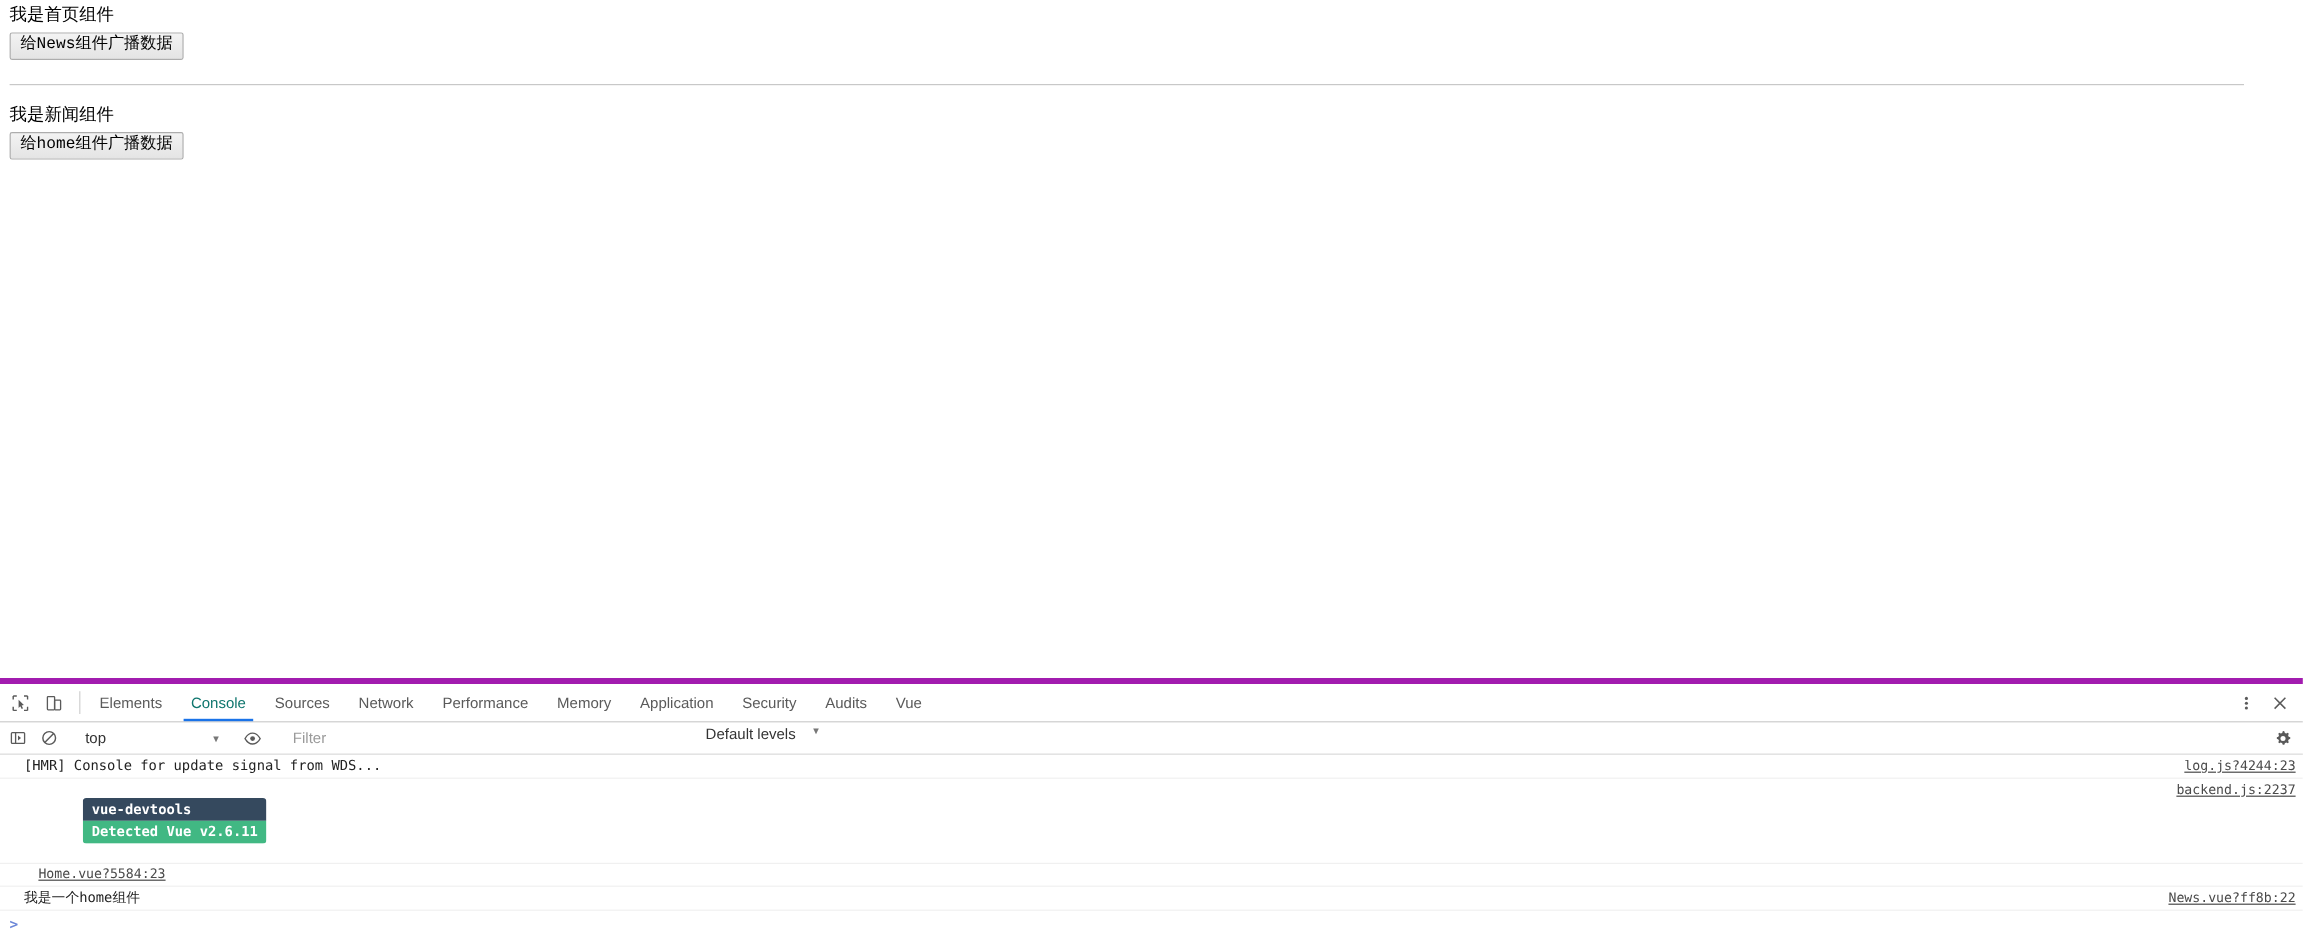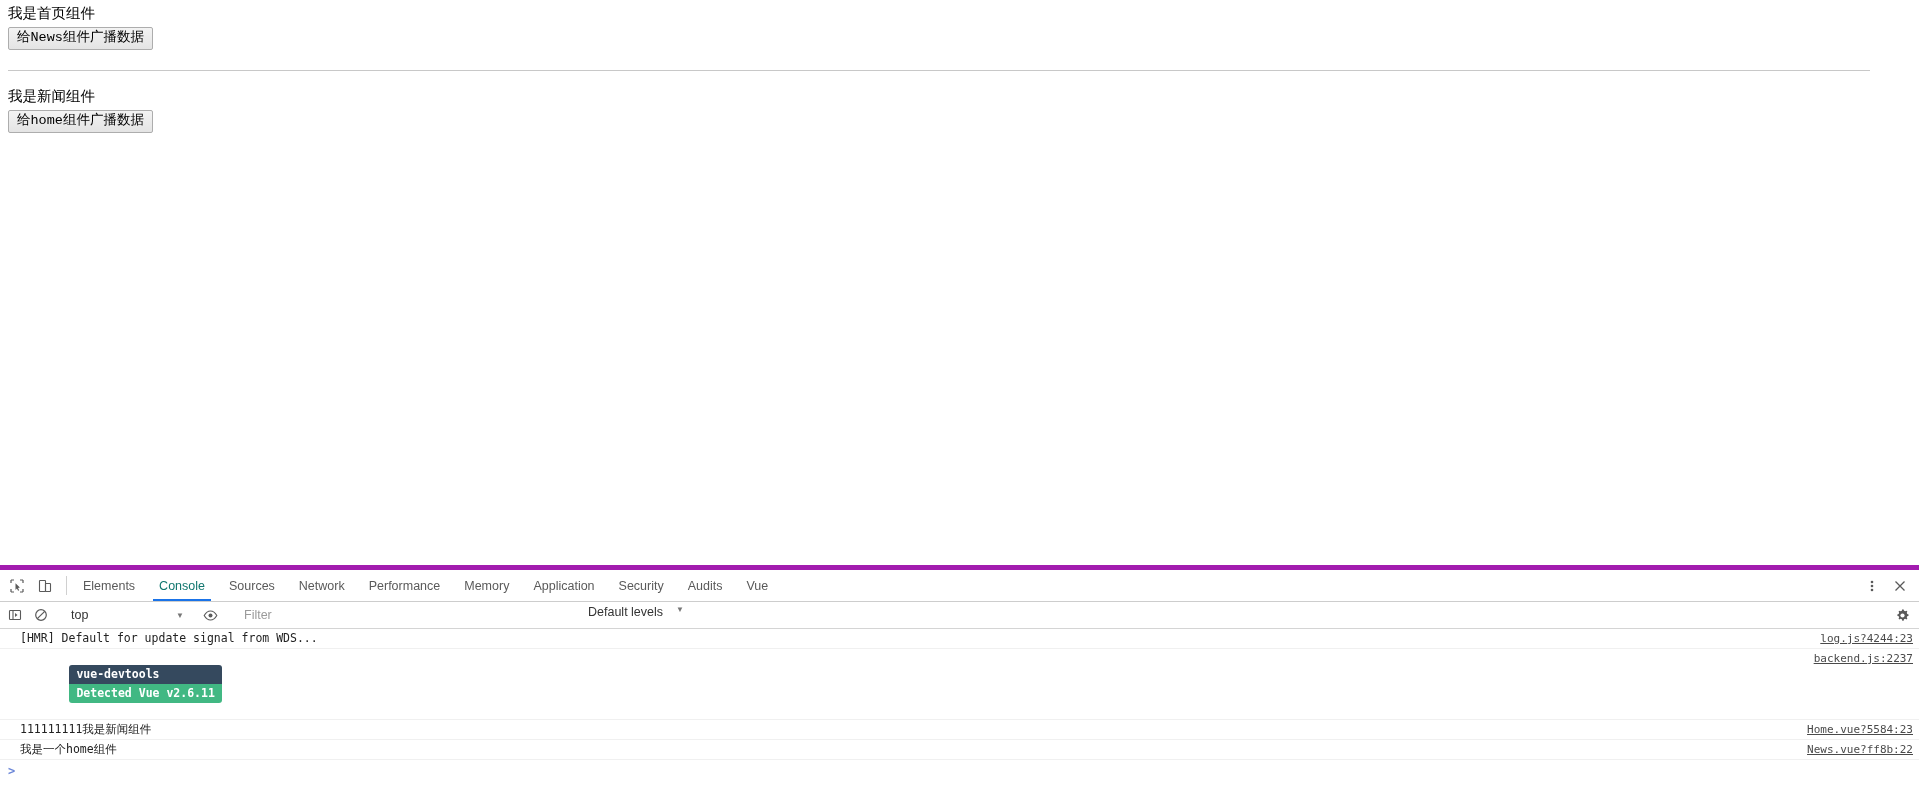--- a/index.html
+++ b/index.html
@@ -382,7 +382,7 @@
   <div class="dt-console">
 
     <div class="msg-row">
-      <span class="msg-text">[HMR] Default for update signal from WDS...</span>
+      <span class="msg-text">[HMR] Console for update signal from WDS...</span>
       <span class="msg-src">log.js?4244:23</span>
     </div>
 

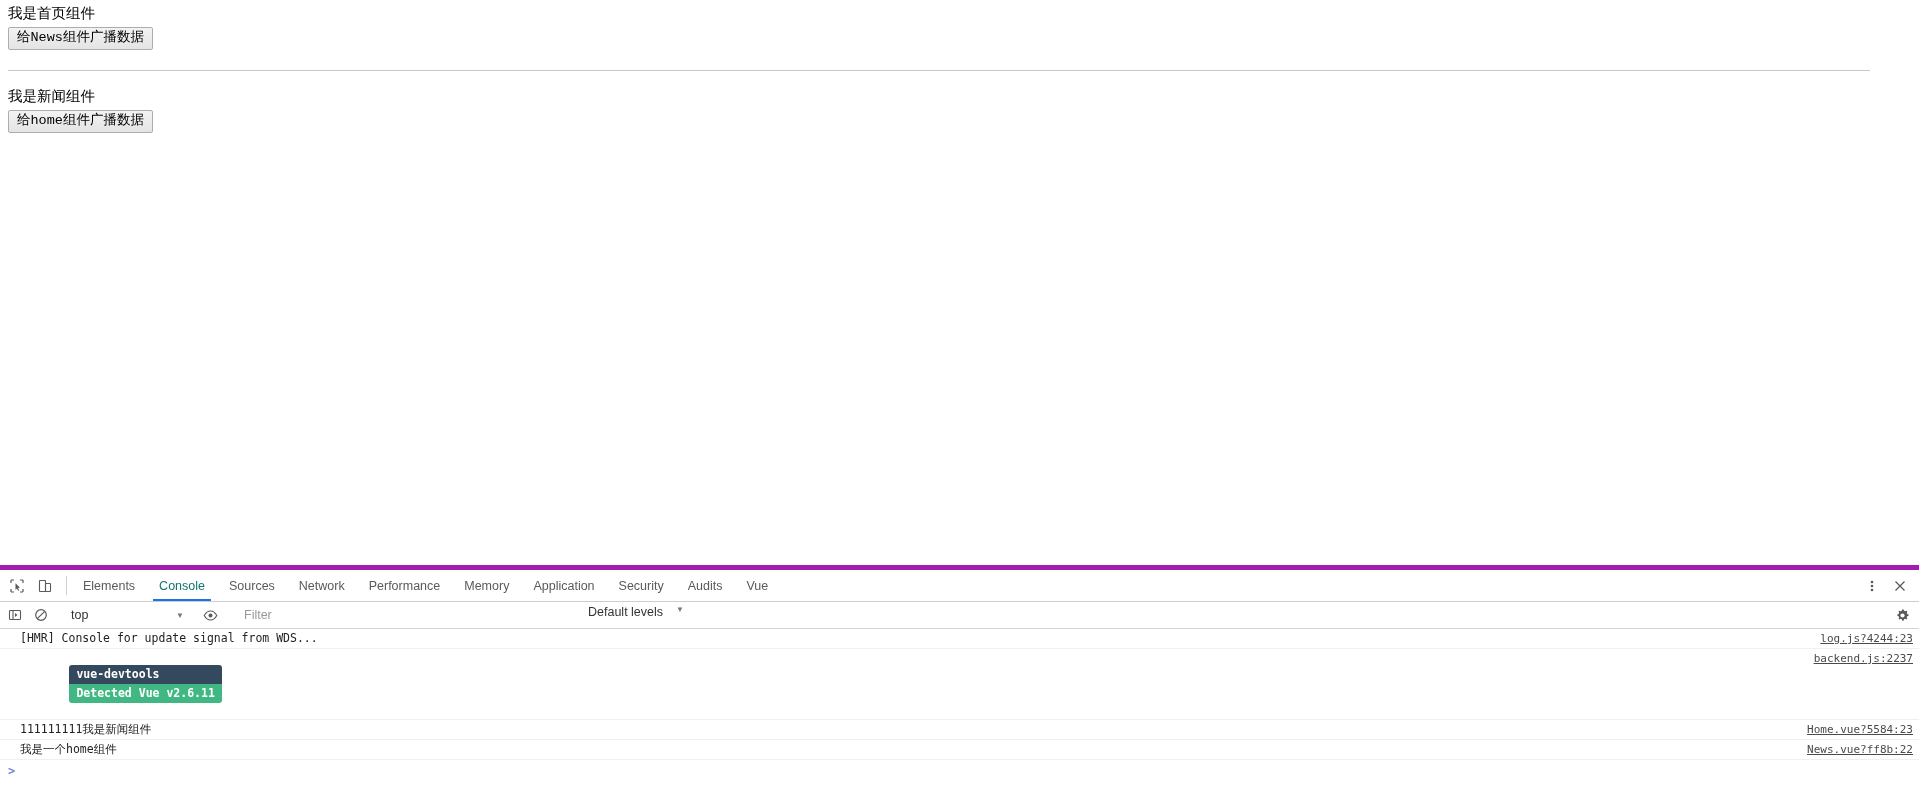--- a/index.html
+++ b/index.html
@@ -397,7 +397,6 @@
     </div>
 
     <div class="msg-row">
-      <span class="msg-text">111111111我是新闻组件</span>
       <span class="msg-src">Home.vue?5584:23</span>
     </div>
 

